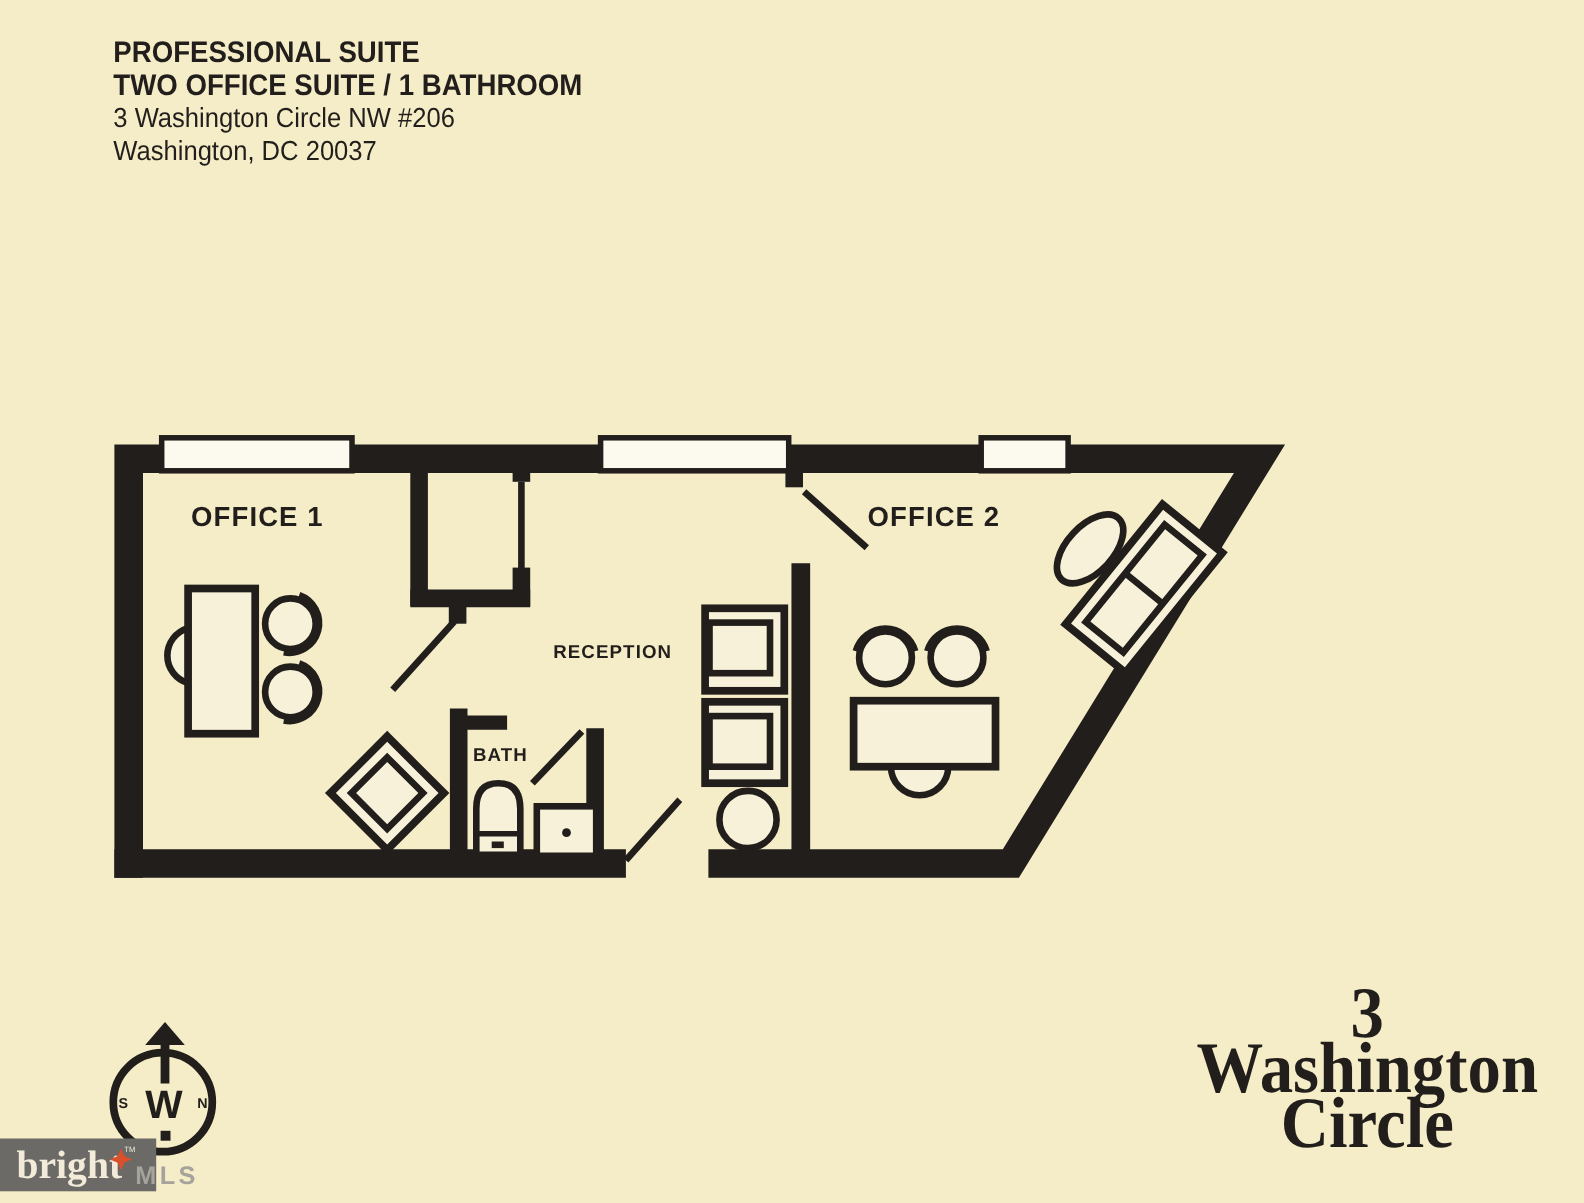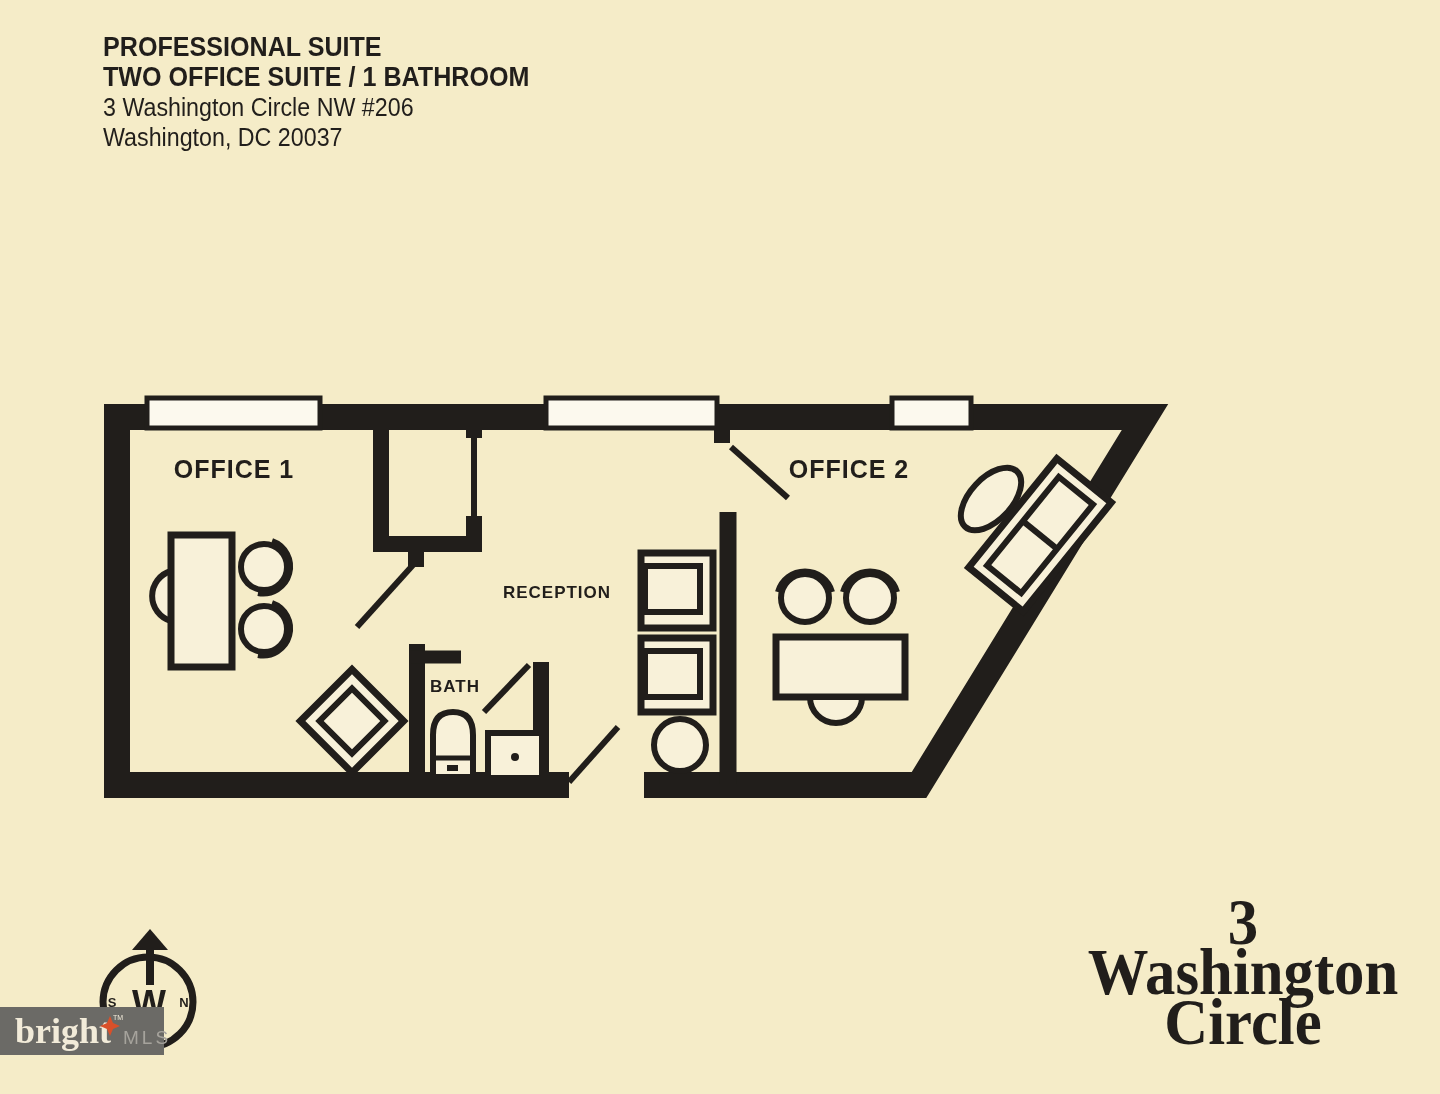--- a/index.html
+++ b/index.html
@@ -29,7 +29,7 @@
     font-family:"Liberation Serif",serif;font-weight:700;font-size:66px;line-height:50px;
     color:var(--ink);transform:scaleX(0.92);transform-origin:50% 0;}
 
-  .logo{position:absolute;left:0;top:1007px;width:164px;height:48px;background:var(--logo_bg);}
+  .logo{position:absolute;left:0;top:1035px;width:142px;height:48px;background:var(--logo_bg);}
   .logo .bright{position:absolute;left:15px;top:0px;font-family:"Liberation Serif",serif;
     font-weight:700;font-size:36px;line-height:48px;color:var(--logo_text);}
   .logo .tm{position:absolute;left:113px;top:7px;font-size:7px;color:var(--logo_text);font-family:"Liberation Sans",sans-serif;}

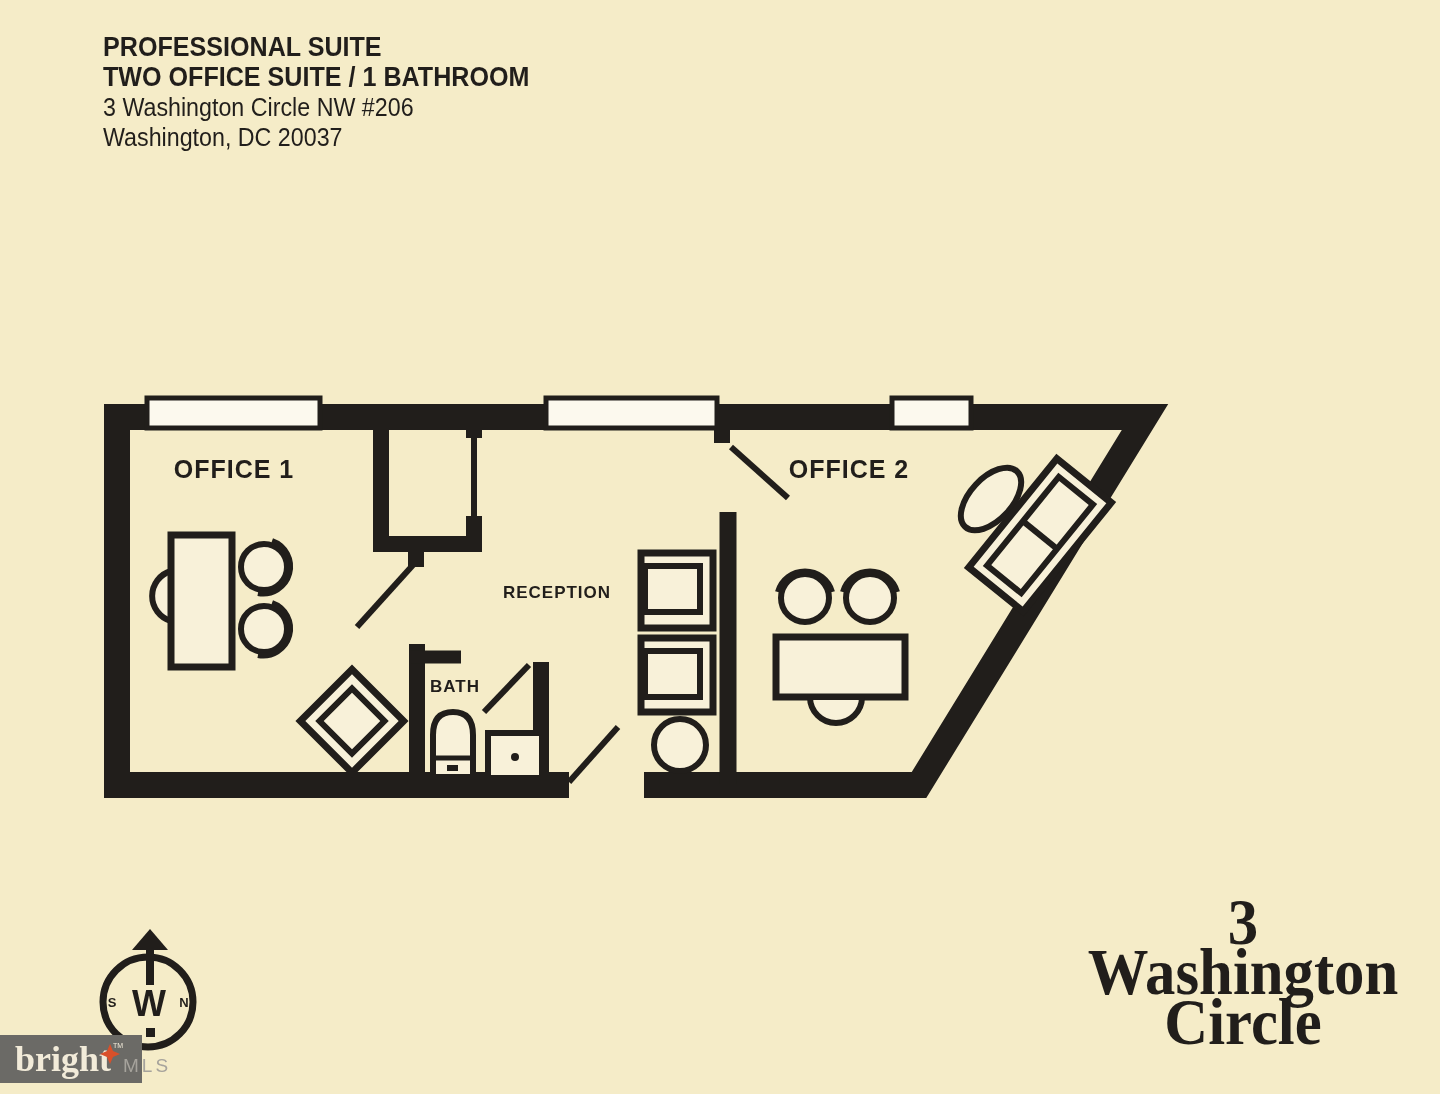--- a/index.html
+++ b/index.html
@@ -33,8 +33,8 @@
   .logo .bright{position:absolute;left:15px;top:0px;font-family:"Liberation Serif",serif;
     font-weight:700;font-size:36px;line-height:48px;color:var(--logo_text);}
   .logo .tm{position:absolute;left:113px;top:7px;font-size:7px;color:var(--logo_text);font-family:"Liberation Sans",sans-serif;}
-  .logo .mls{position:absolute;left:123px;top:20px;font-size:19px;letter-spacing:3px;color:var(--logo_mls);
-    font-family:"Liberation Sans",sans-serif;font-weight:400;}
+  .logo .mls{position:absolute;left:123px;top:20px;font-size:23px;letter-spacing:3px;color:var(--logo_mls);
+    font-family:"Liberation Sans",sans-serif;font-weight:700;}
   .logo svg.star{position:absolute;left:100px;top:9px;width:20px;height:20px;}
 </style>
 </head>

